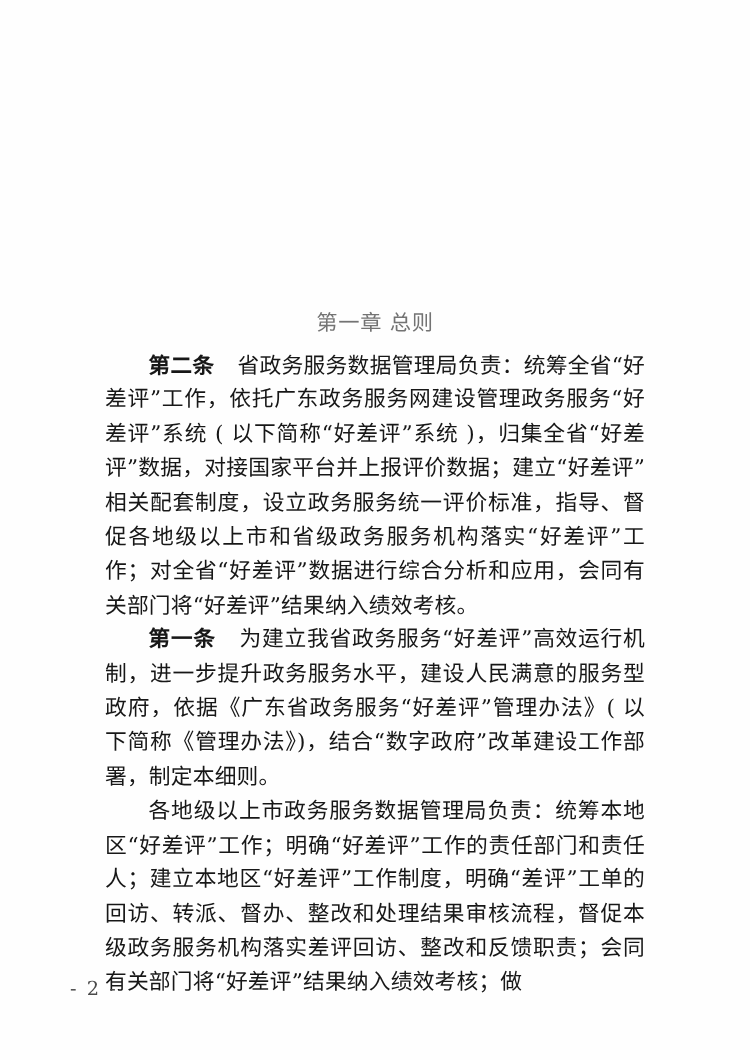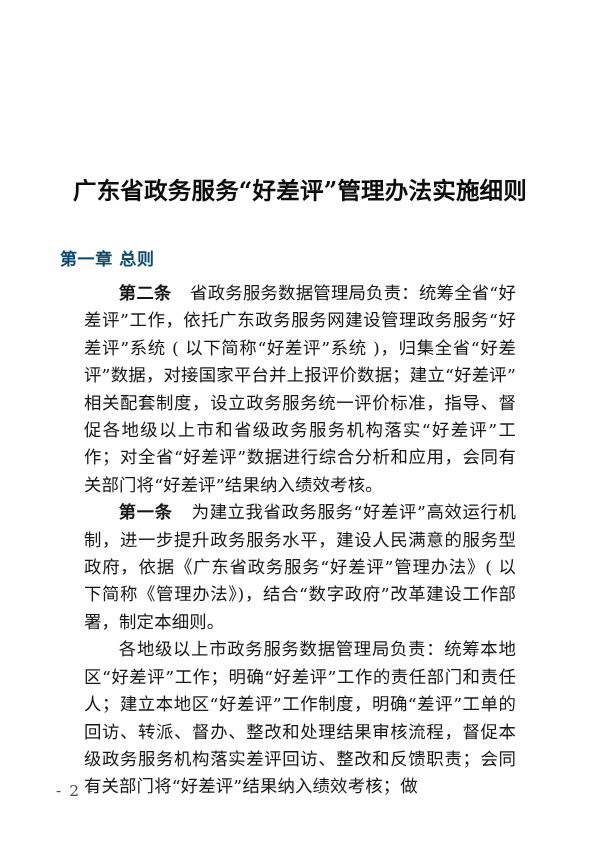--- a/index.html
+++ b/index.html
@@ -107,7 +107,6 @@
 
 <div class="page">
 
-  <div class="doc-title">广东省政务服务“好差评”管理办法实施细则</div>
 
   <div class="chapter-heading">第一章 总则</div>
 

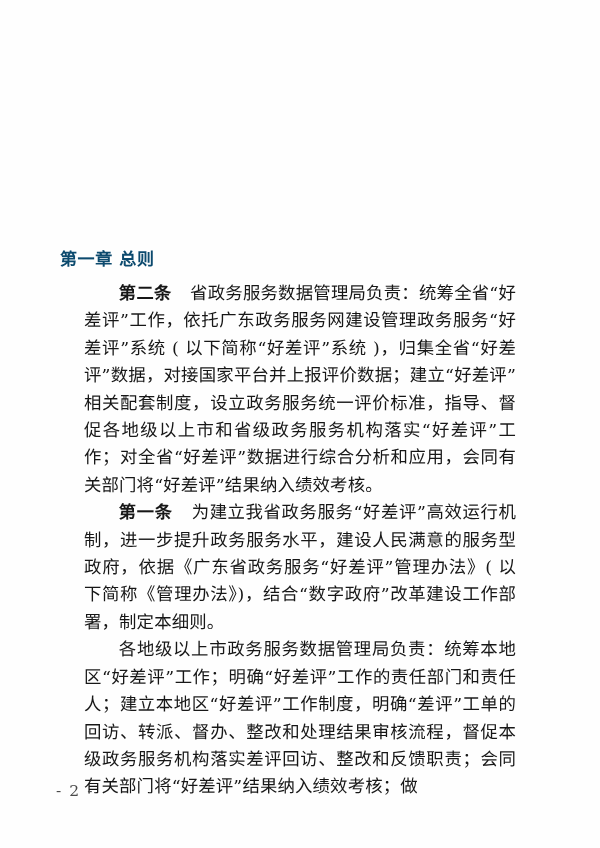--- a/index.html
+++ b/index.html
@@ -47,11 +47,12 @@
     top: 246px;
     left: 60px;
     width: 480px;
+    text-align: center;
     font-size: 17px;
-    font-weight: bold;
+    font-weight: normal;
     line-height: 26px;
     letter-spacing: 0.6px;
-    color: #0c4a6e;
+    color: #737373;
     font-family: "DejaVu Sans", "Liberation Sans", sans-serif;
   }
 

